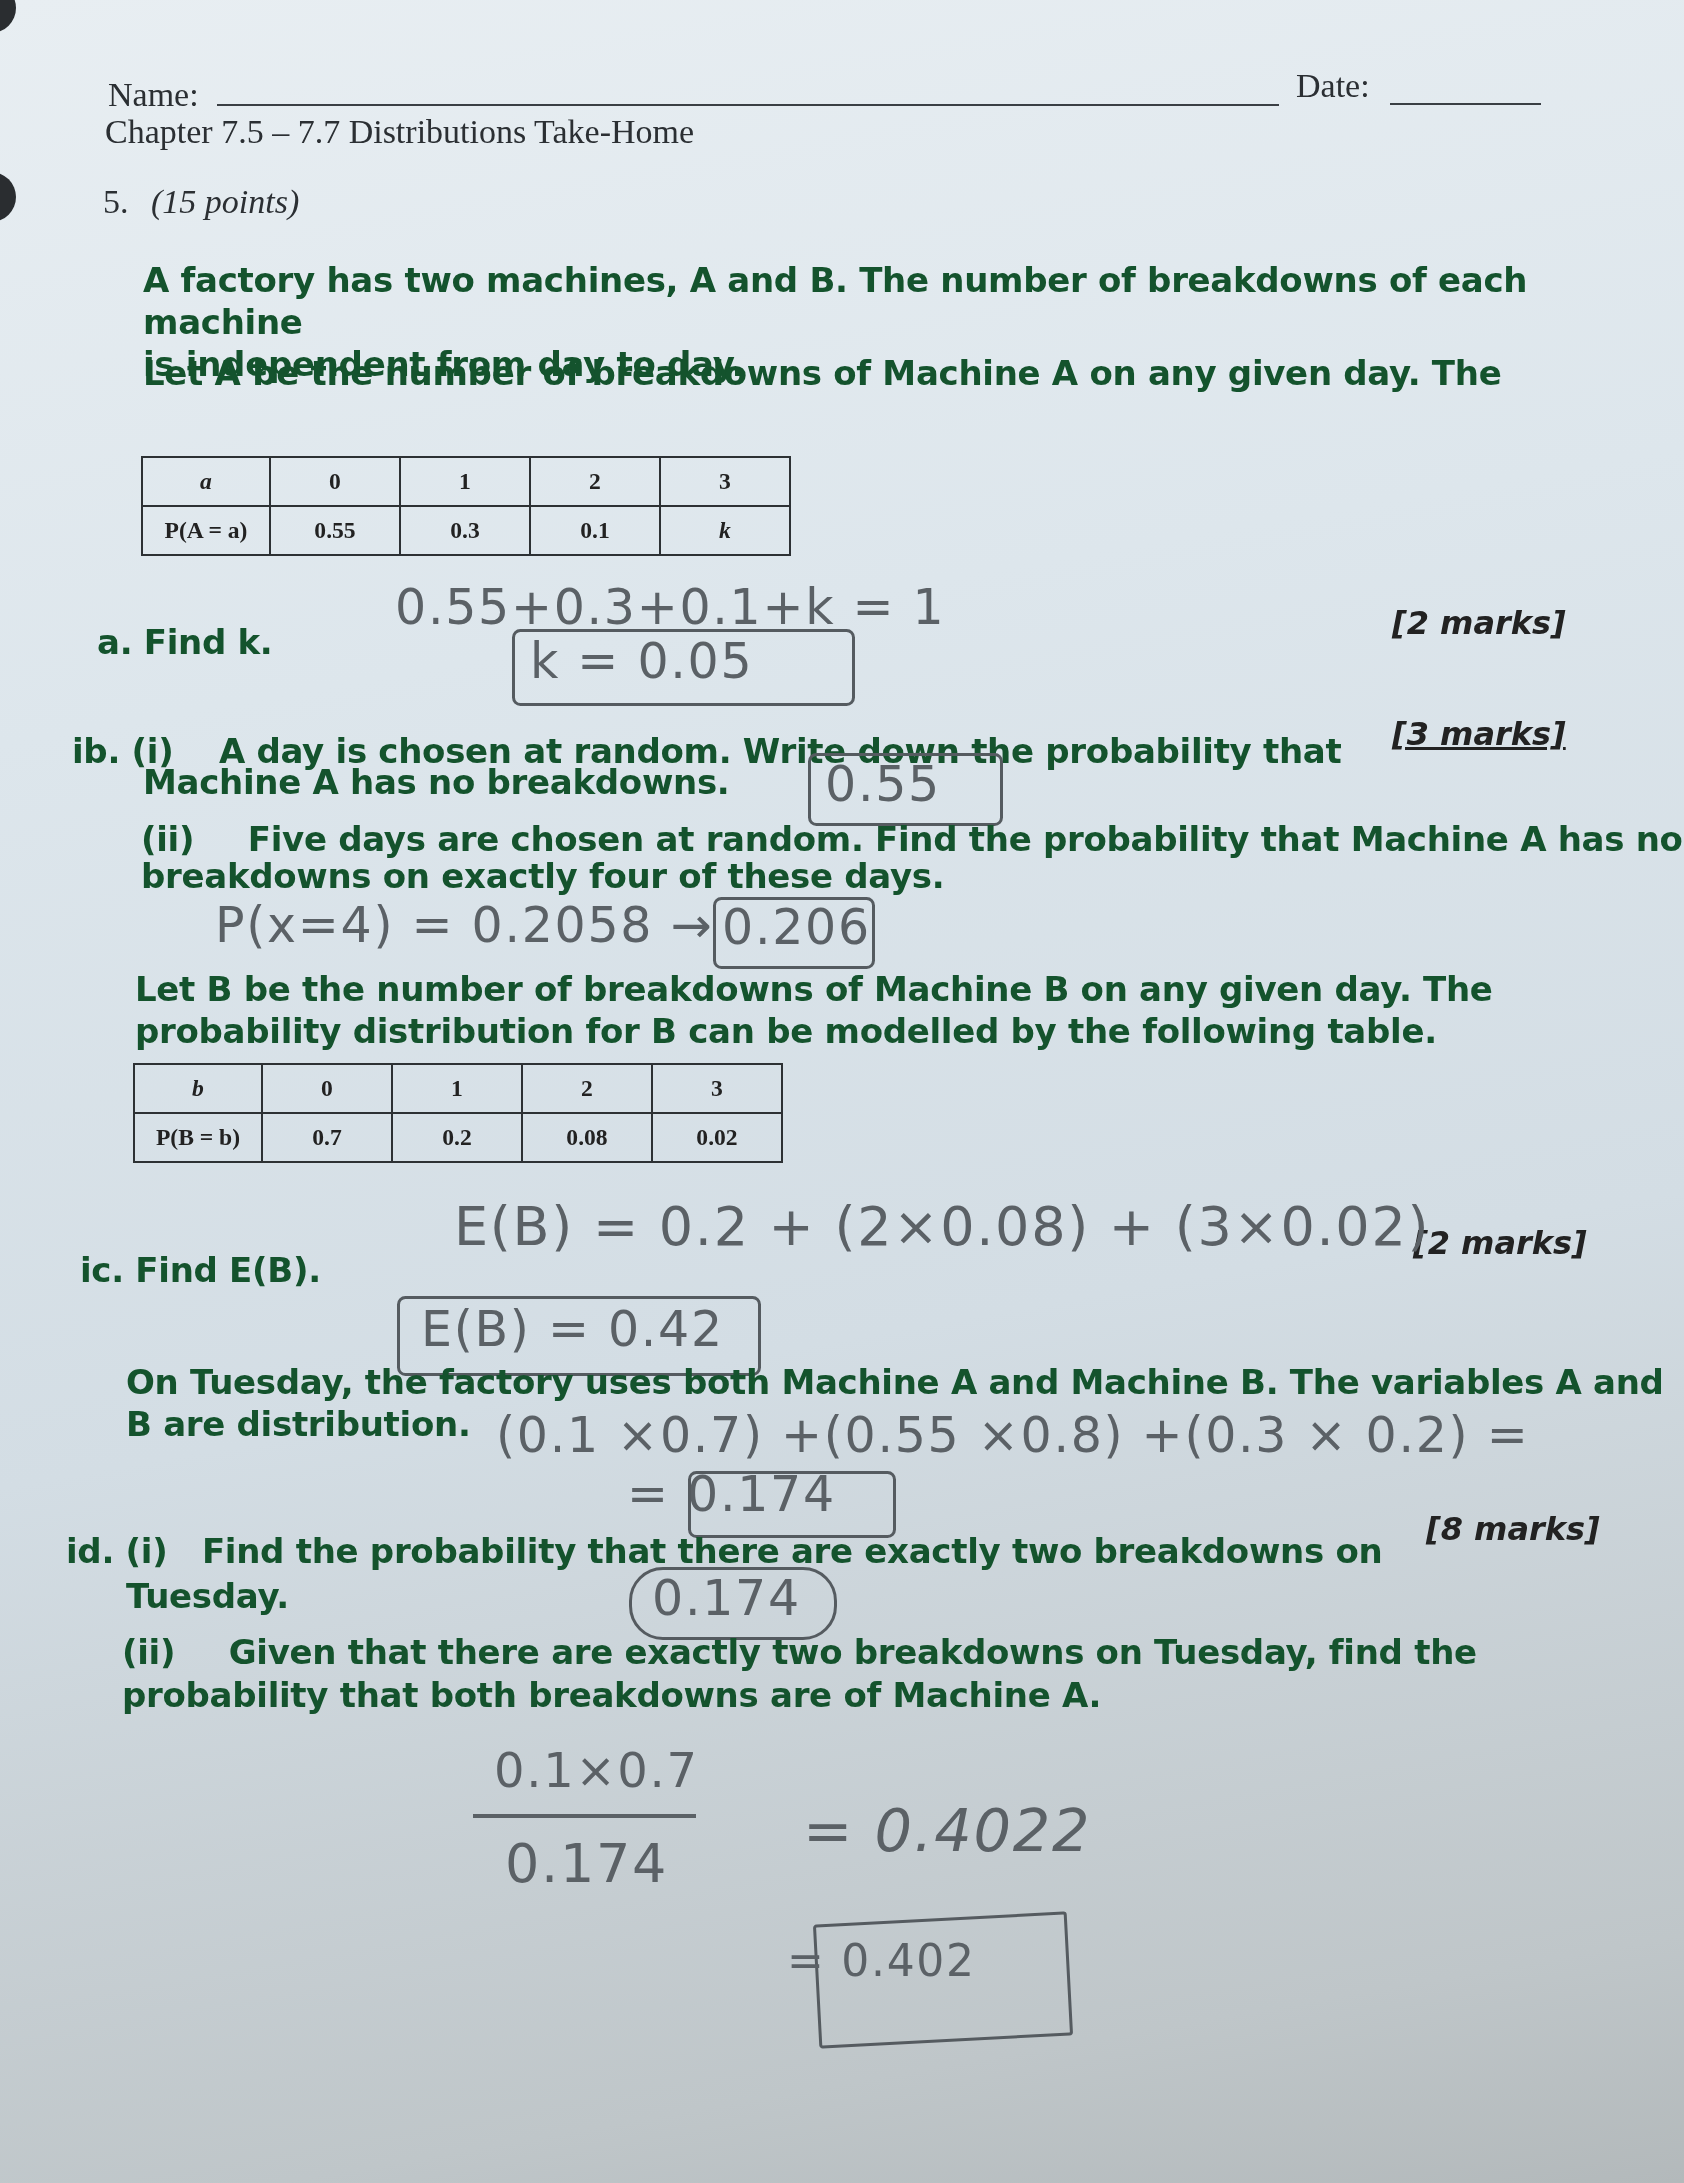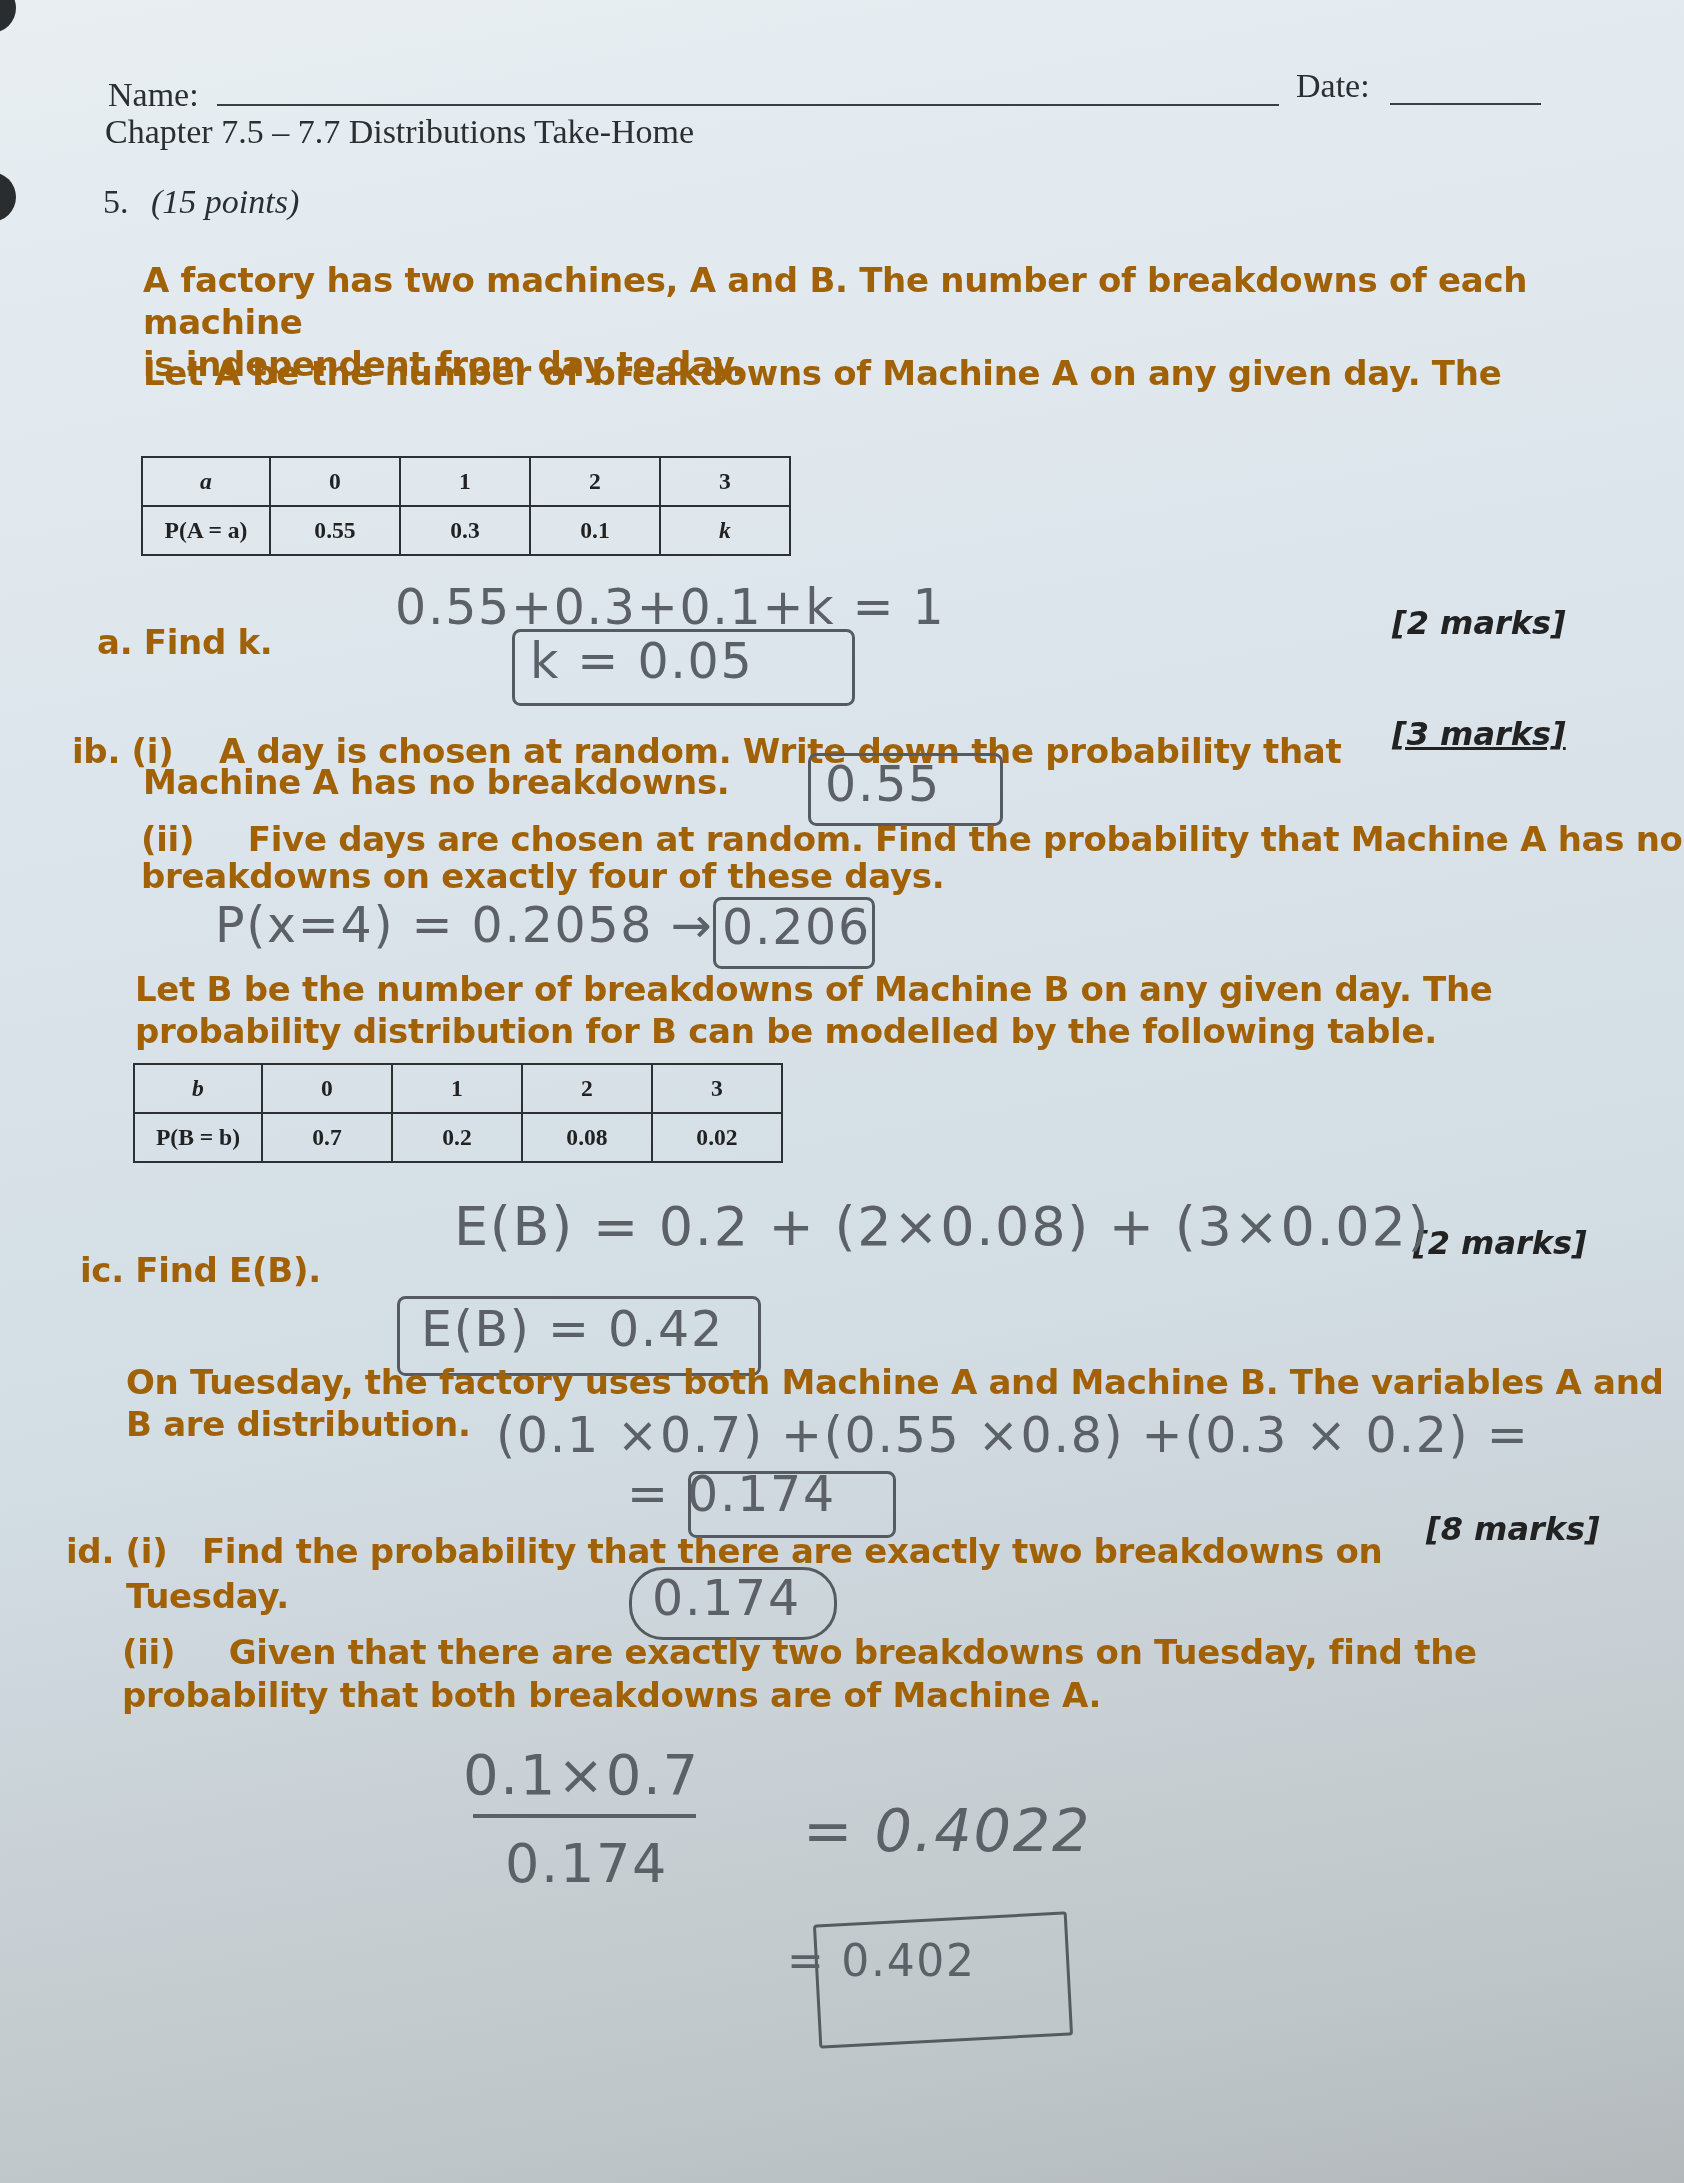--- a/index.html
+++ b/index.html
@@ -16,7 +16,7 @@
   .serif { font-family: "Liberation Serif", "DejaVu Serif", serif; }
   .abs { position: absolute; }
   .hdr { font-size: 34px; color: #2b2f33; }
-  .body-text { font-size: 34px; line-height: 42px; font-weight: bold; color: #a16207; letter-spacing: -0.3px; }
+  .body-text { font-size: 34px; line-height: 42px; font-weight: bold; color: #14532d; letter-spacing: -0.3px; }
   .marks { font-size: 32px; font-style: italic; font-weight: bold; color: #222; }
   .underline-blank { position: absolute; border-bottom: 2.5px solid #3a3f44; height: 0; }
   table.dist {

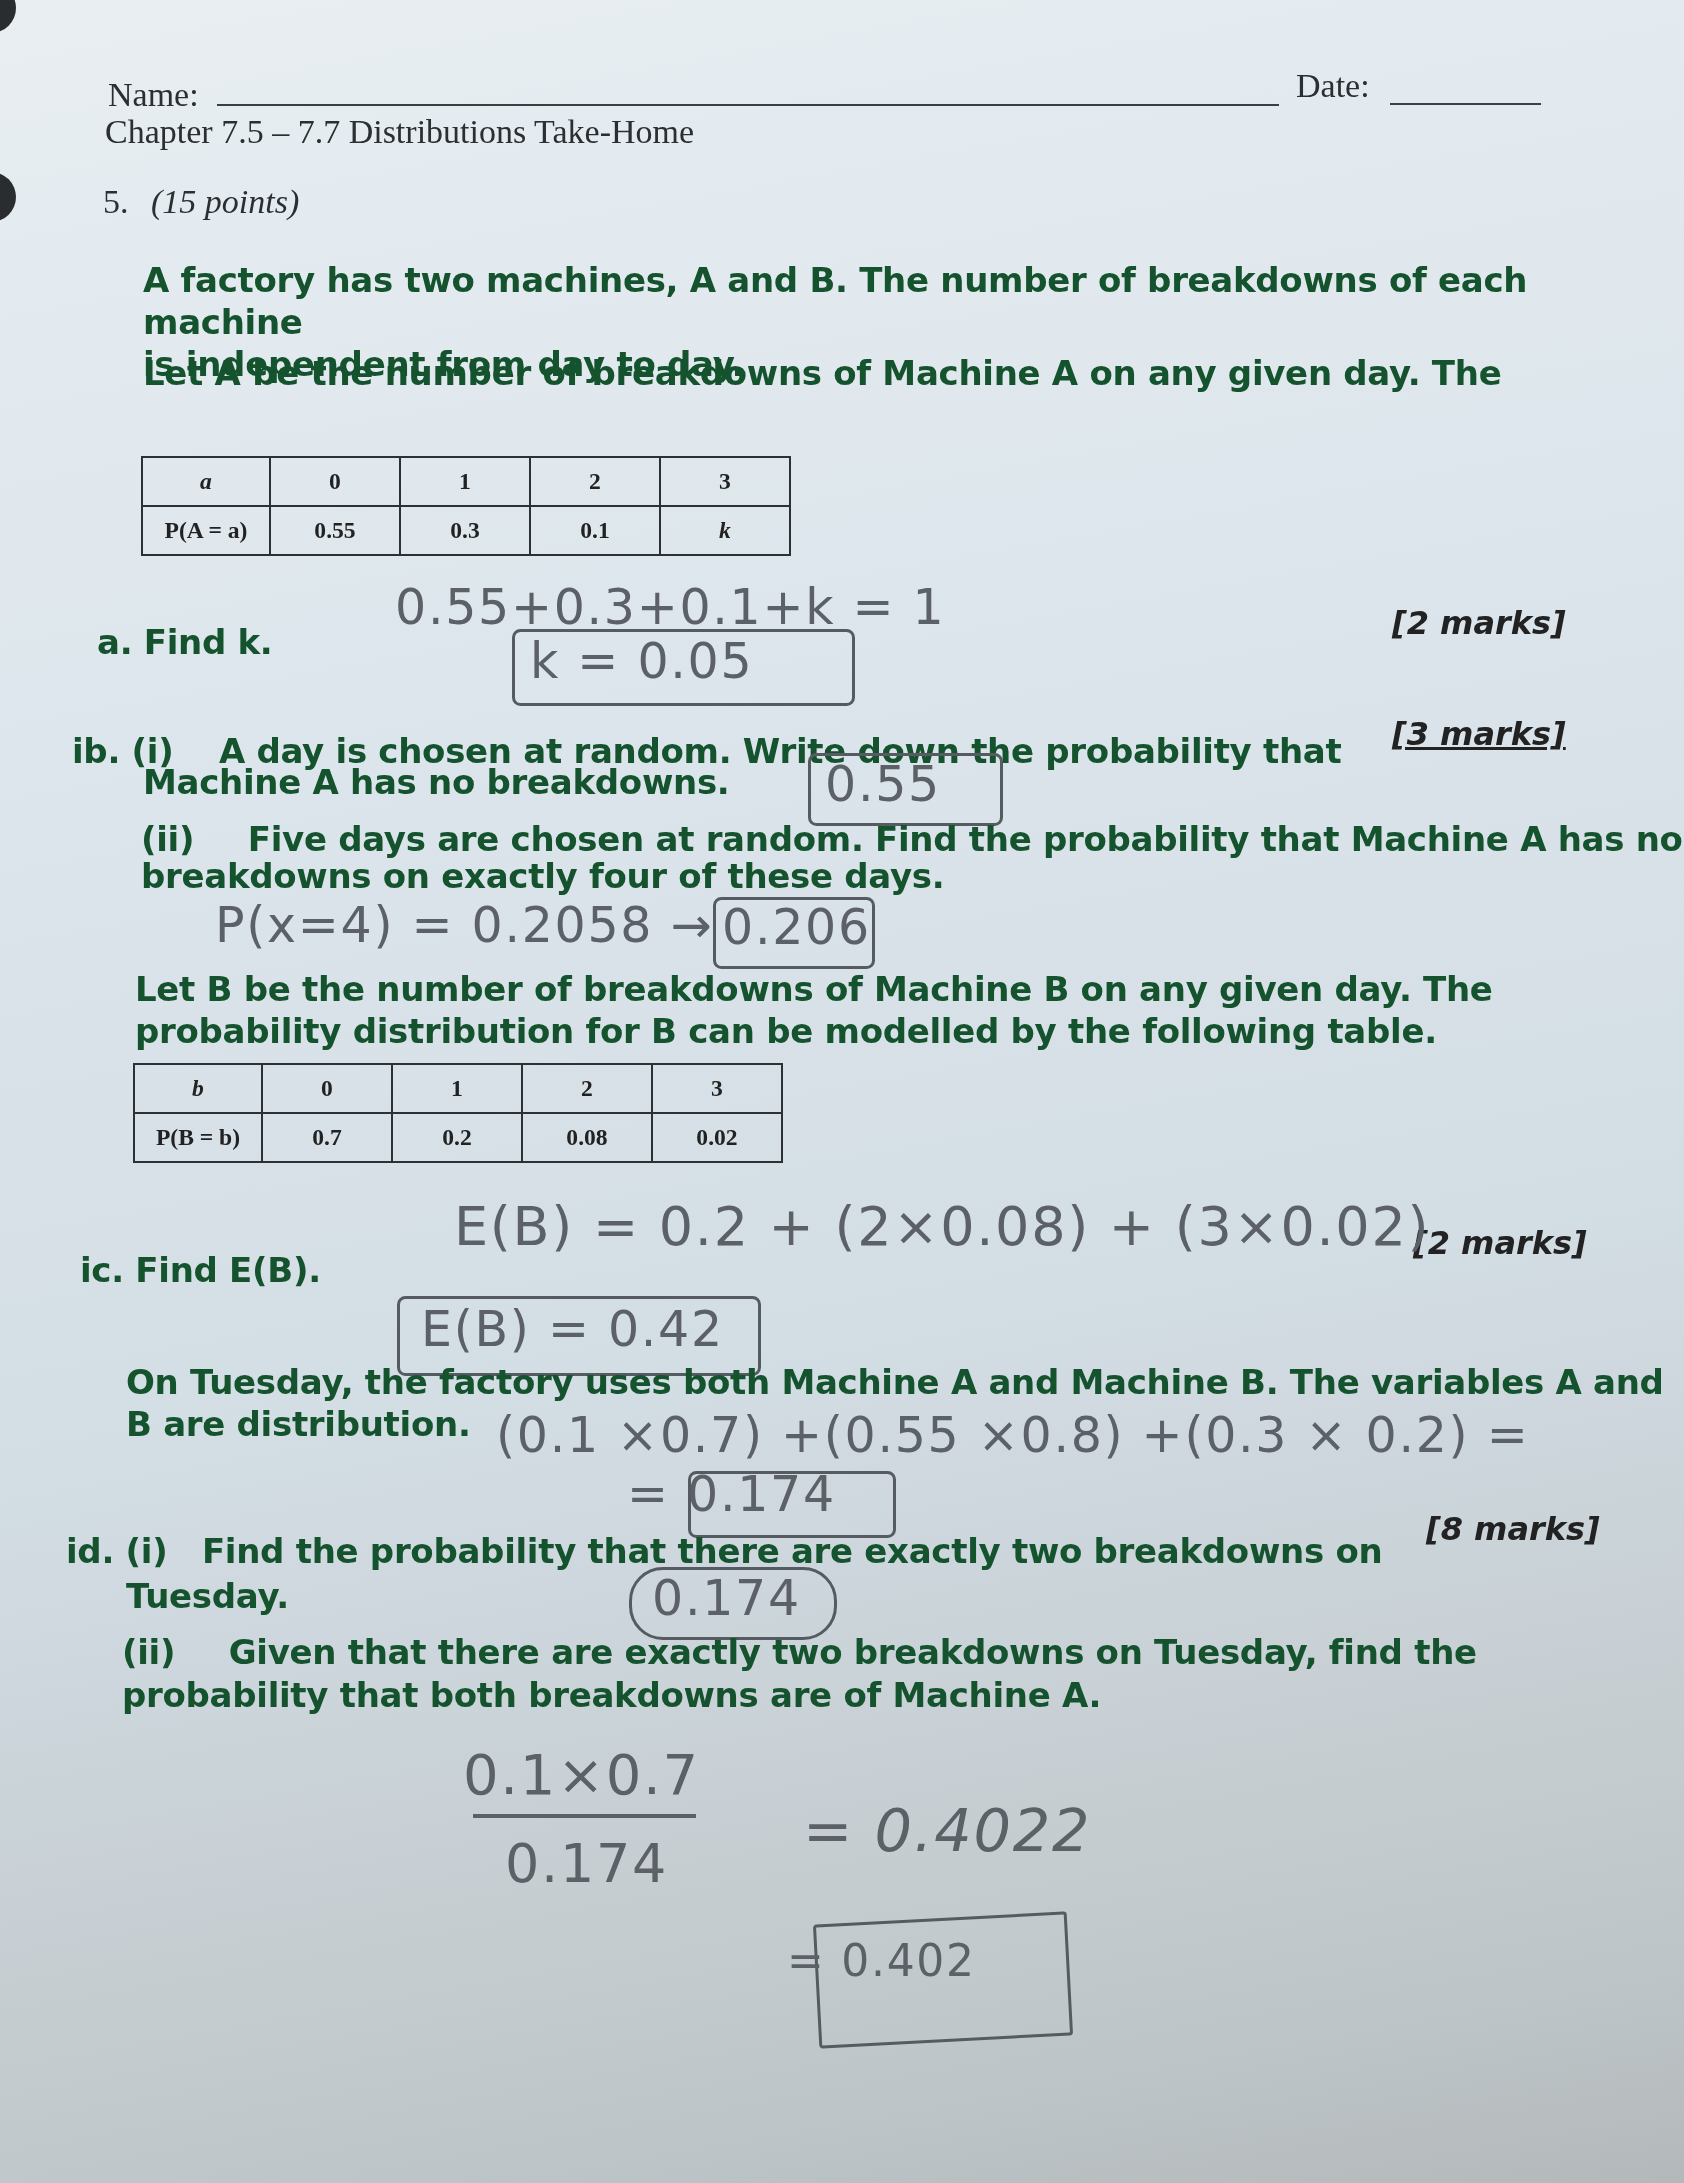--- a/index.html
+++ b/index.html
@@ -159,7 +159,7 @@
 </div>
 <div class="abs body-text" style="left:122px;top:1674px;">probability that both breakdowns are of Machine A.</div>
 
-<div class="hand" style="left:463px;top:1742px;font-size:56px;">0.1×0.7</div>
+<div class="hand" style="left:494px;top:1742px;font-size:48px;">0.1×0.7</div>
 <div class="frac-line" style="left:473px;top:1814px;width:223px;"></div>
 <div class="hand" style="left:505px;top:1832px;font-size:54px;">0.174</div>
 <div class="hand" style="left:803px;top:1796px;font-size:59px;font-style:italic;">= 0.4022</div>

